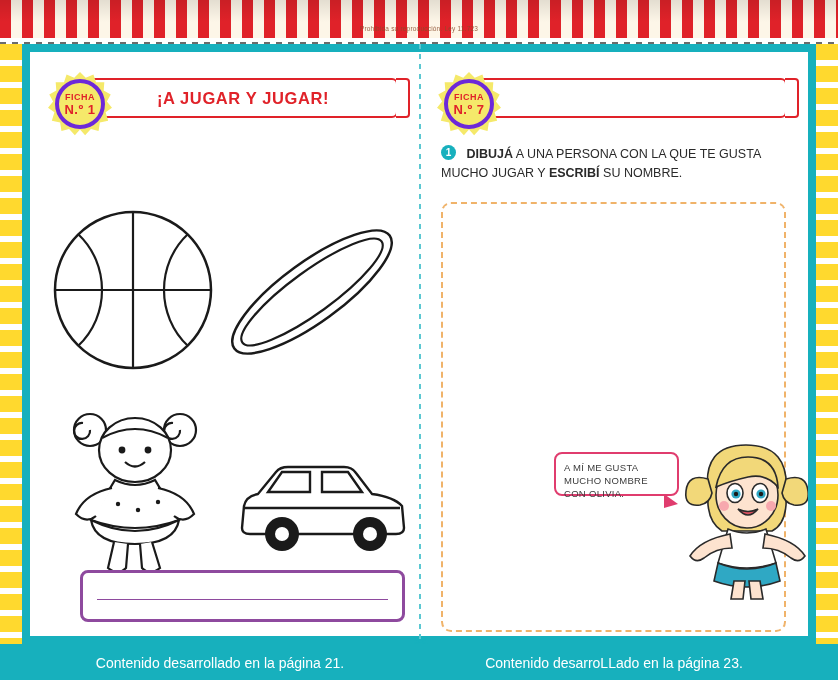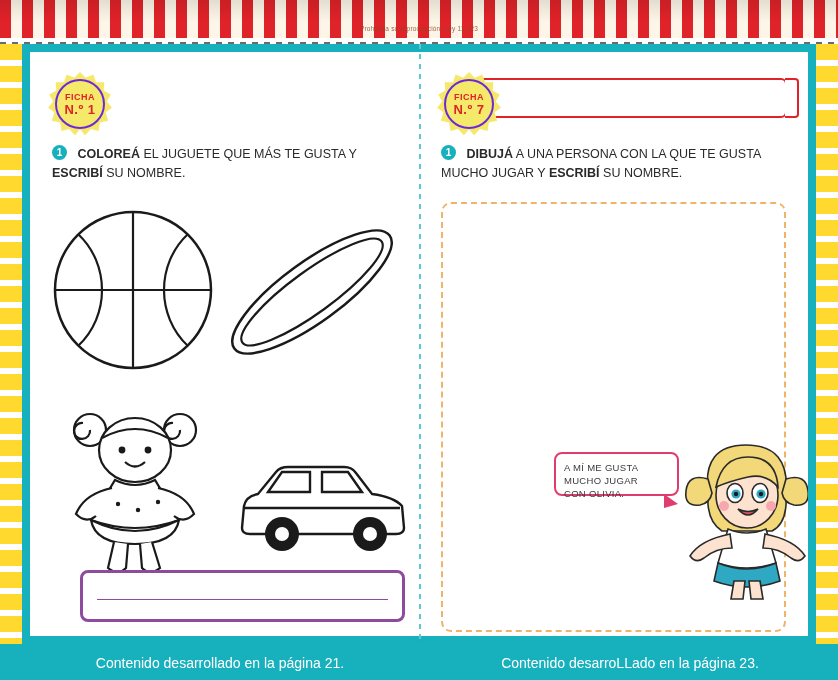--- a/index.html
+++ b/index.html
@@ -120,7 +120,7 @@
   }
   .badge .burst-in {
     position:absolute; left:7px; top:7px; right:7px; bottom:7px;
-    border:2px solid #6d28d9; border-radius:50%;
+    border:4px solid #6d28d9; border-radius:50%;
     display:flex; flex-direction:column; align-items:center; justify-content:center;
   }
   .badge .b1 { color:#e02229; font-size:9px; font-weight:bold; letter-spacing:.5px; }

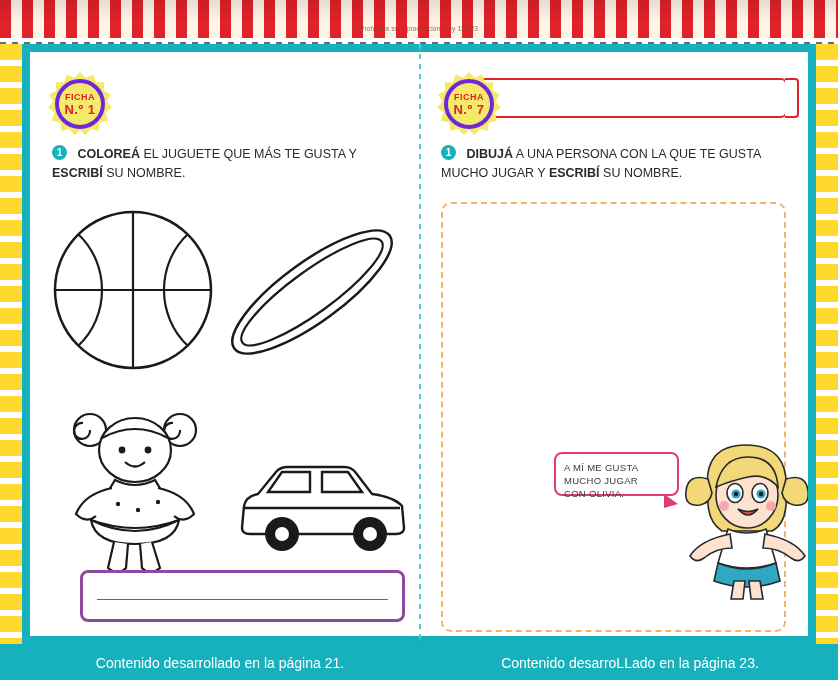--- a/index.html
+++ b/index.html
@@ -189,6 +189,11 @@
   <div class="page-col left">
 
     <div class="ficha-head">
+      <div class="ribbon">
+        <div class="tail-l"></div>
+        <div class="tail-r"></div>
+        <div class="title">¡A JUGAR Y JUGAR!</div>
+      </div>
       <div class="badge">
         <div class="burst"></div>
         <div class="burst-in">

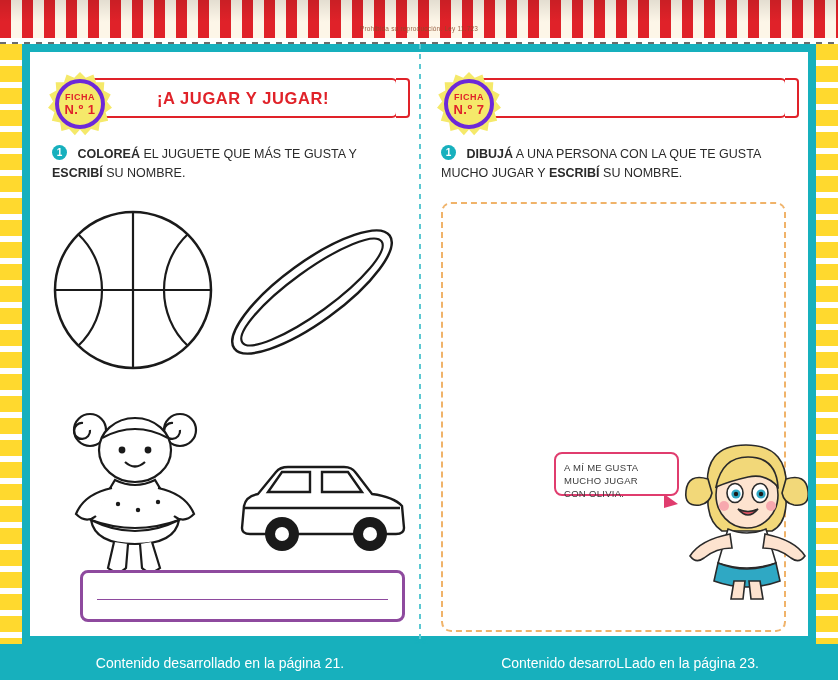--- a/index.html
+++ b/index.html
@@ -203,12 +203,6 @@
       </div>
     </div>
 
-    <div class="instr">
-      <span class="num">1</span>
-      <span class="txt">
-        <b class="b">COLOREÁ</b><span> EL JUGUETE QUE MÁS TE GUSTA Y </span><b class="b">ESCRIBÍ</b><span> SU NOMBRE.</span>
-      </span>
-    </div>
 
     <svg class="draw" style="left:18px; top:150px;" width="170" height="175" viewBox="0 0 170 175">
       <circle cx="85" cy="88" r="78" fill="#fff" stroke="#1a1a1a" stroke-width="2.5"></circle>

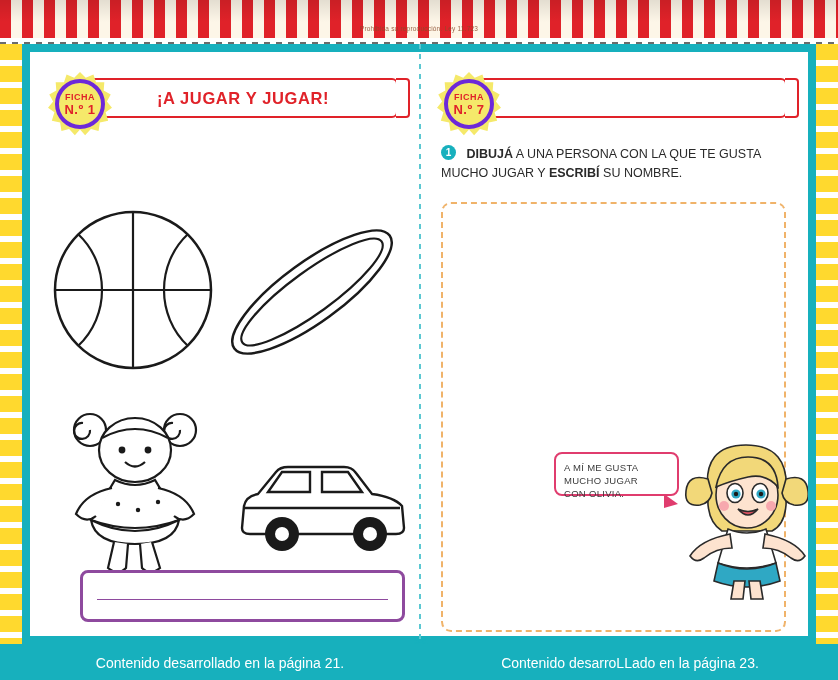--- a/index.html
+++ b/index.html
@@ -294,7 +294,7 @@
 
     <div class="bubble">
       <div class="line">A MÍ ME GUSTA</div>
-      <div class="line">MUCHO JUGAR</div>
+      <div class="line">MUCHO NOMBRE</div>
       <div class="line">CON OLIVIA.</div>
     </div>
 

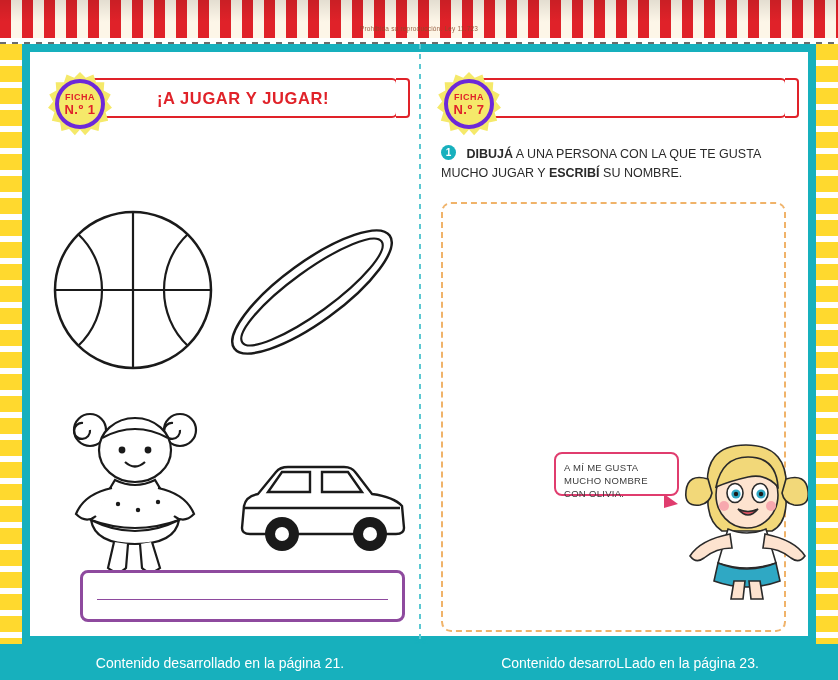--- a/index.html
+++ b/index.html
@@ -68,7 +68,7 @@
     width:360px; text-align:center;
   }
   .foot.left-foot { left:40px; }
-  .foot.right-foot { right:28px; }
+  .foot.right-foot { right:44px; }
 
   
   .perf {

